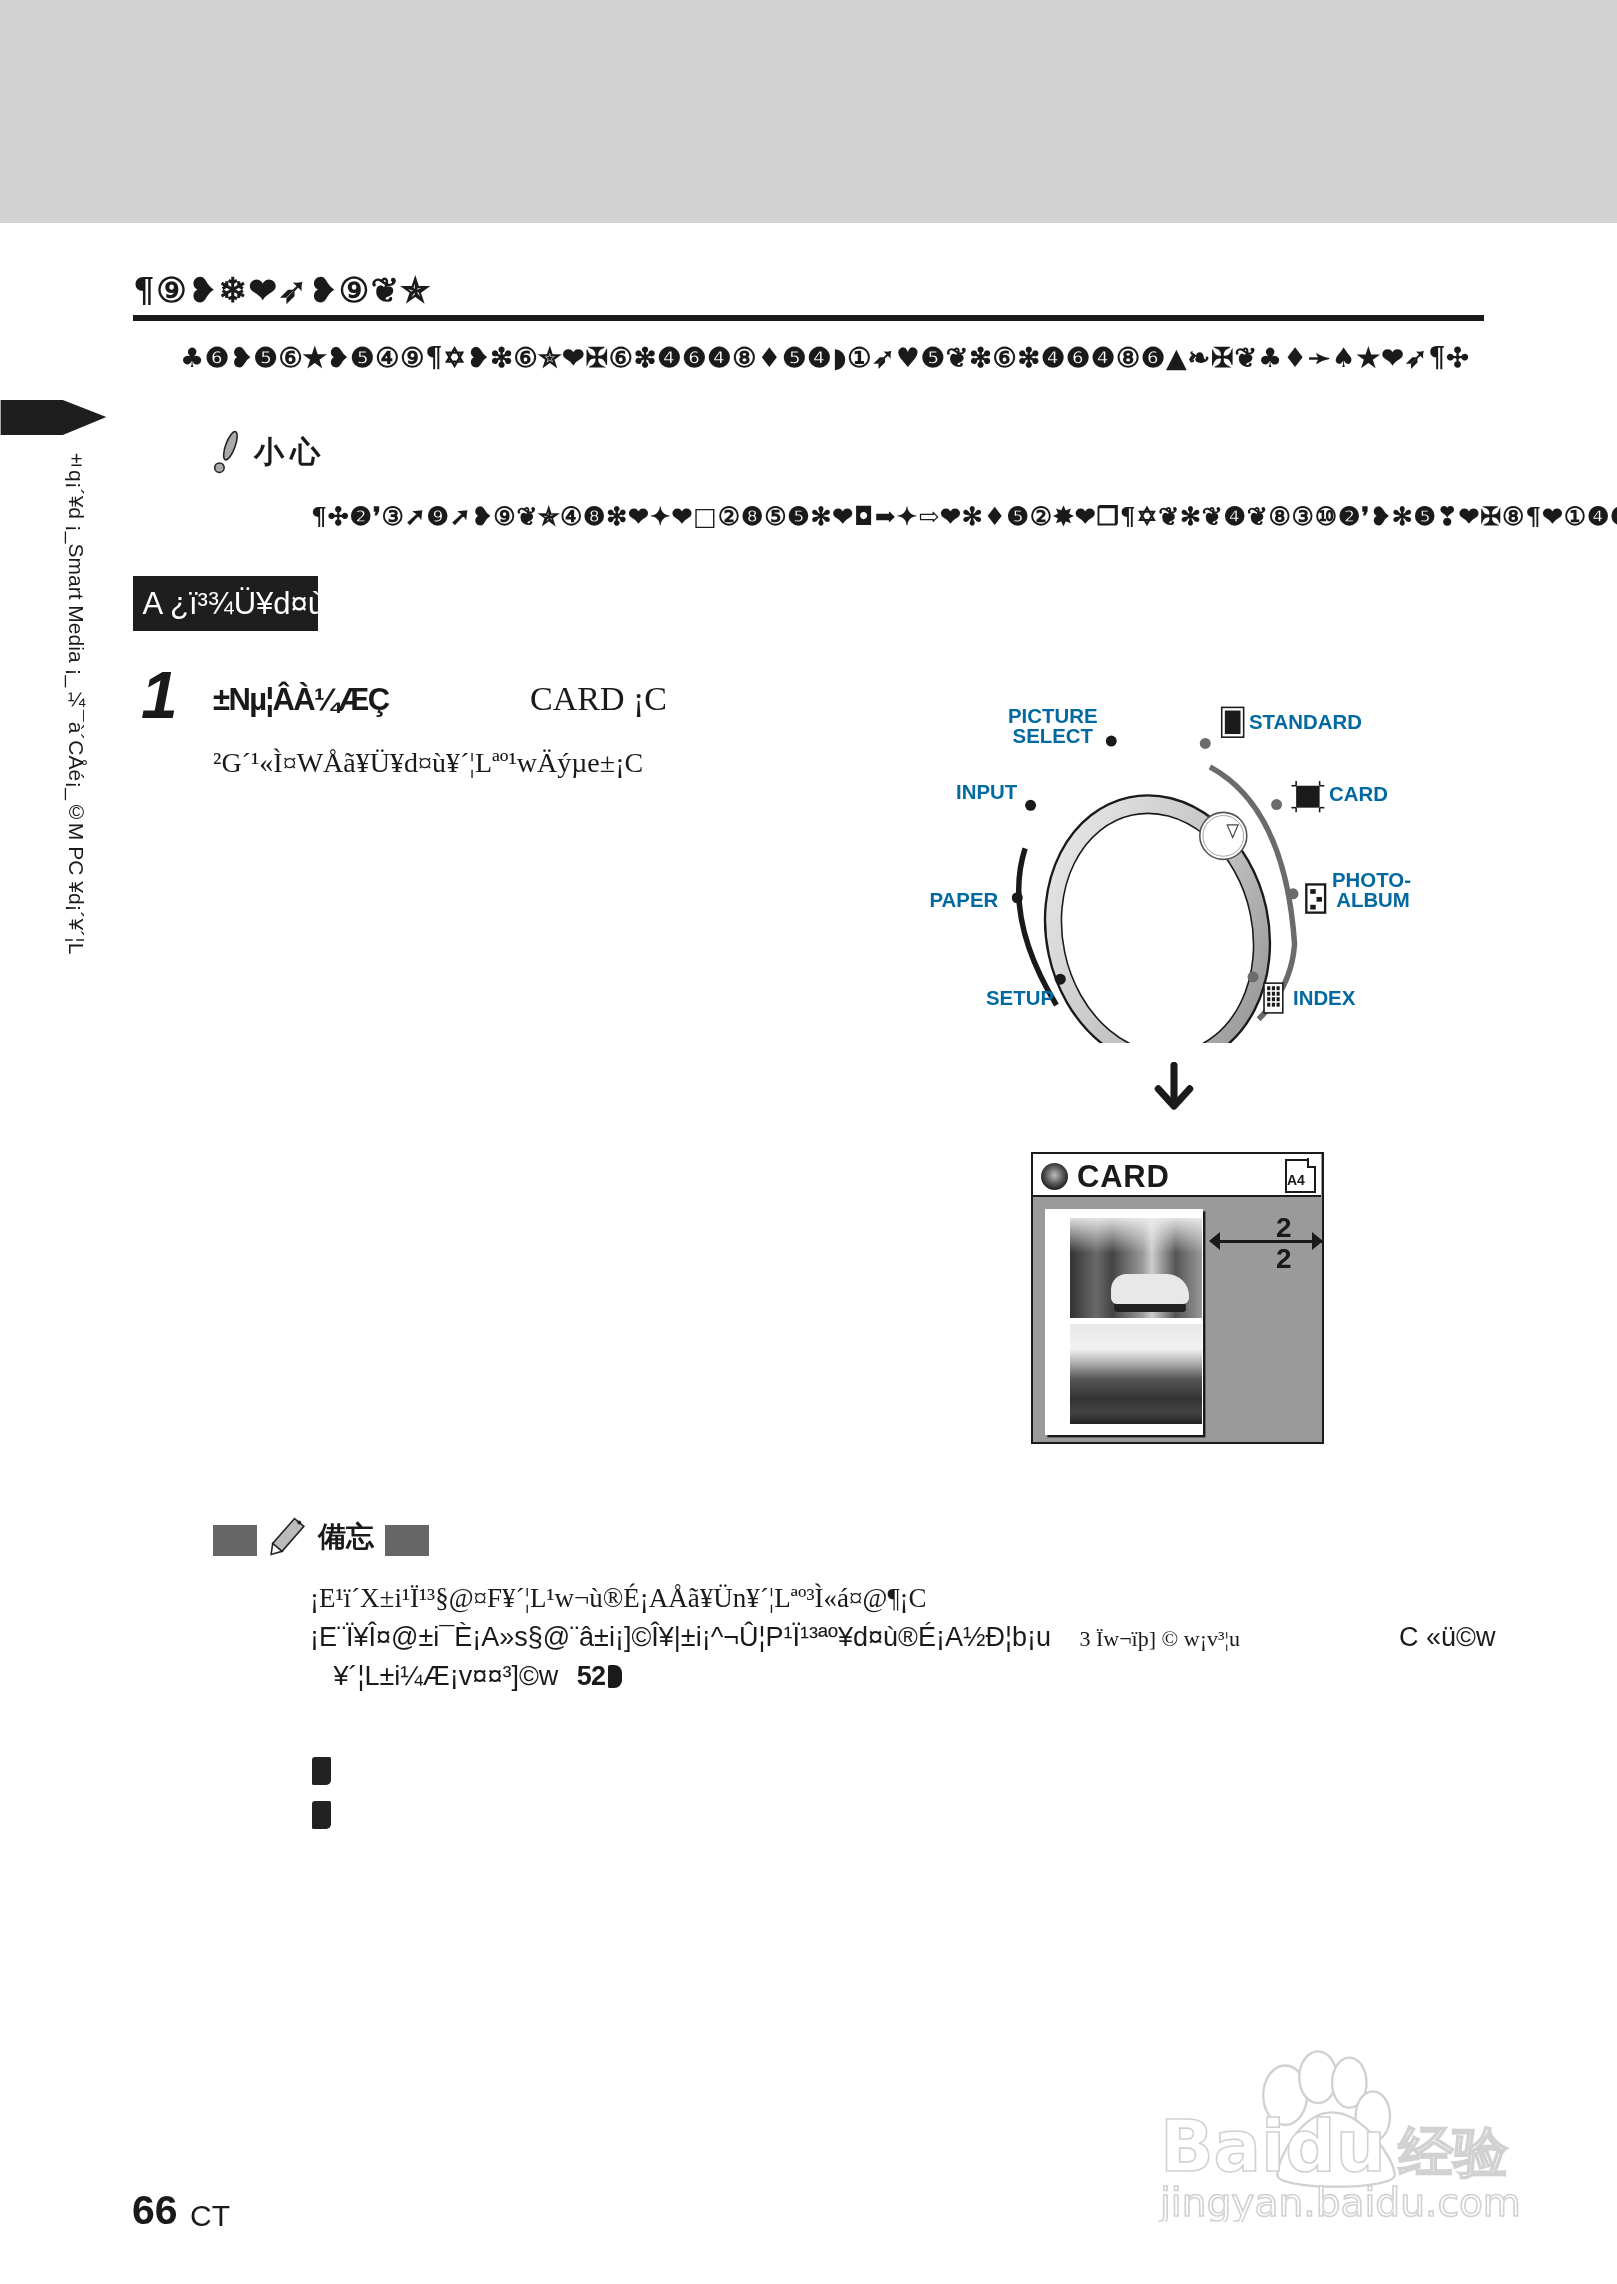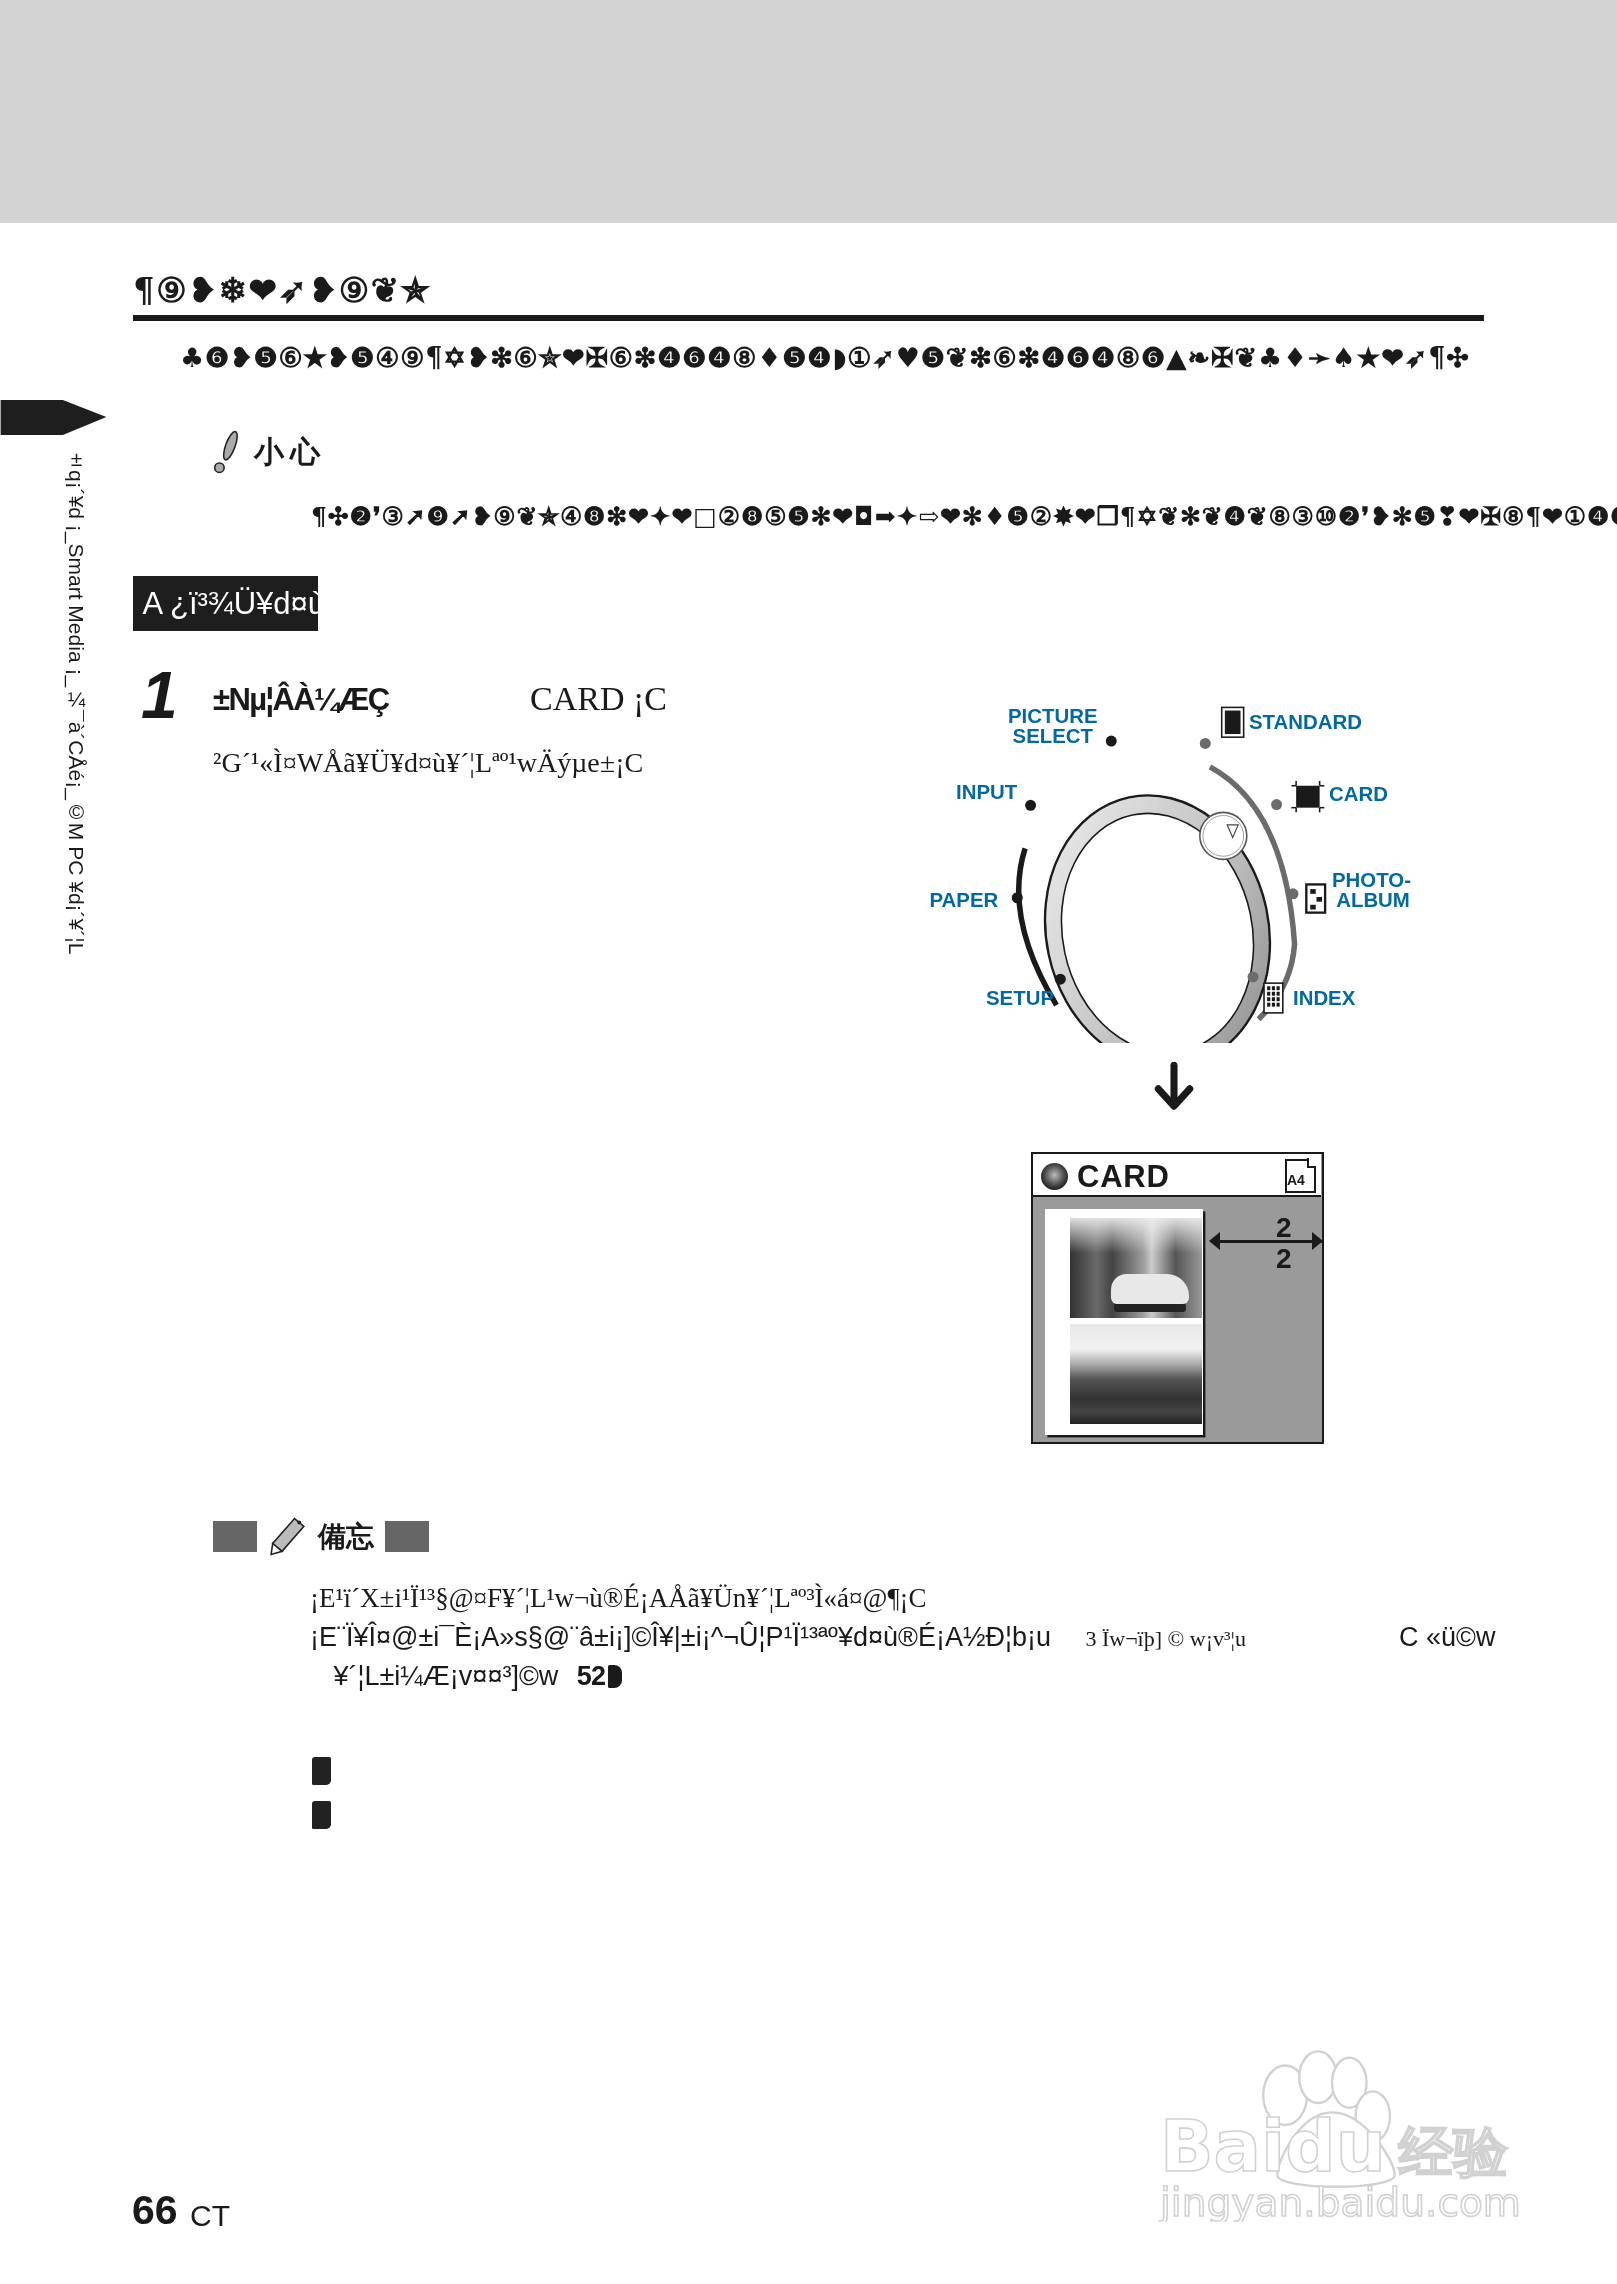--- a/index.html
+++ b/index.html
@@ -53,7 +53,7 @@
   .lcd-frac-num { position: absolute; left: 243px; top: 61px; font-size: 28px; font-weight: bold; line-height: 25px; }
   .lcd-frac-den { position: absolute; left: 243px; top: 92px; font-size: 28px; font-weight: bold; line-height: 25px; }
 
-  .memo-head { left: 213px; top: 1517px; display: flex; align-items: center; gap: 11px; }
+  .memo-head { left: 213px; top: 1517px; display: flex; align-items: flex-end; gap: 11px; }
   .memo-block { width: 44px; height: 31px; background: #666; }
   .memo-title { font-size: 28px; font-weight: bold; font-family: "DejaVu Sans", sans-serif; }
   .memo-lines { left: 310px; top: 1579px; font-size: 27px; line-height: 39px; white-space: nowrap; }

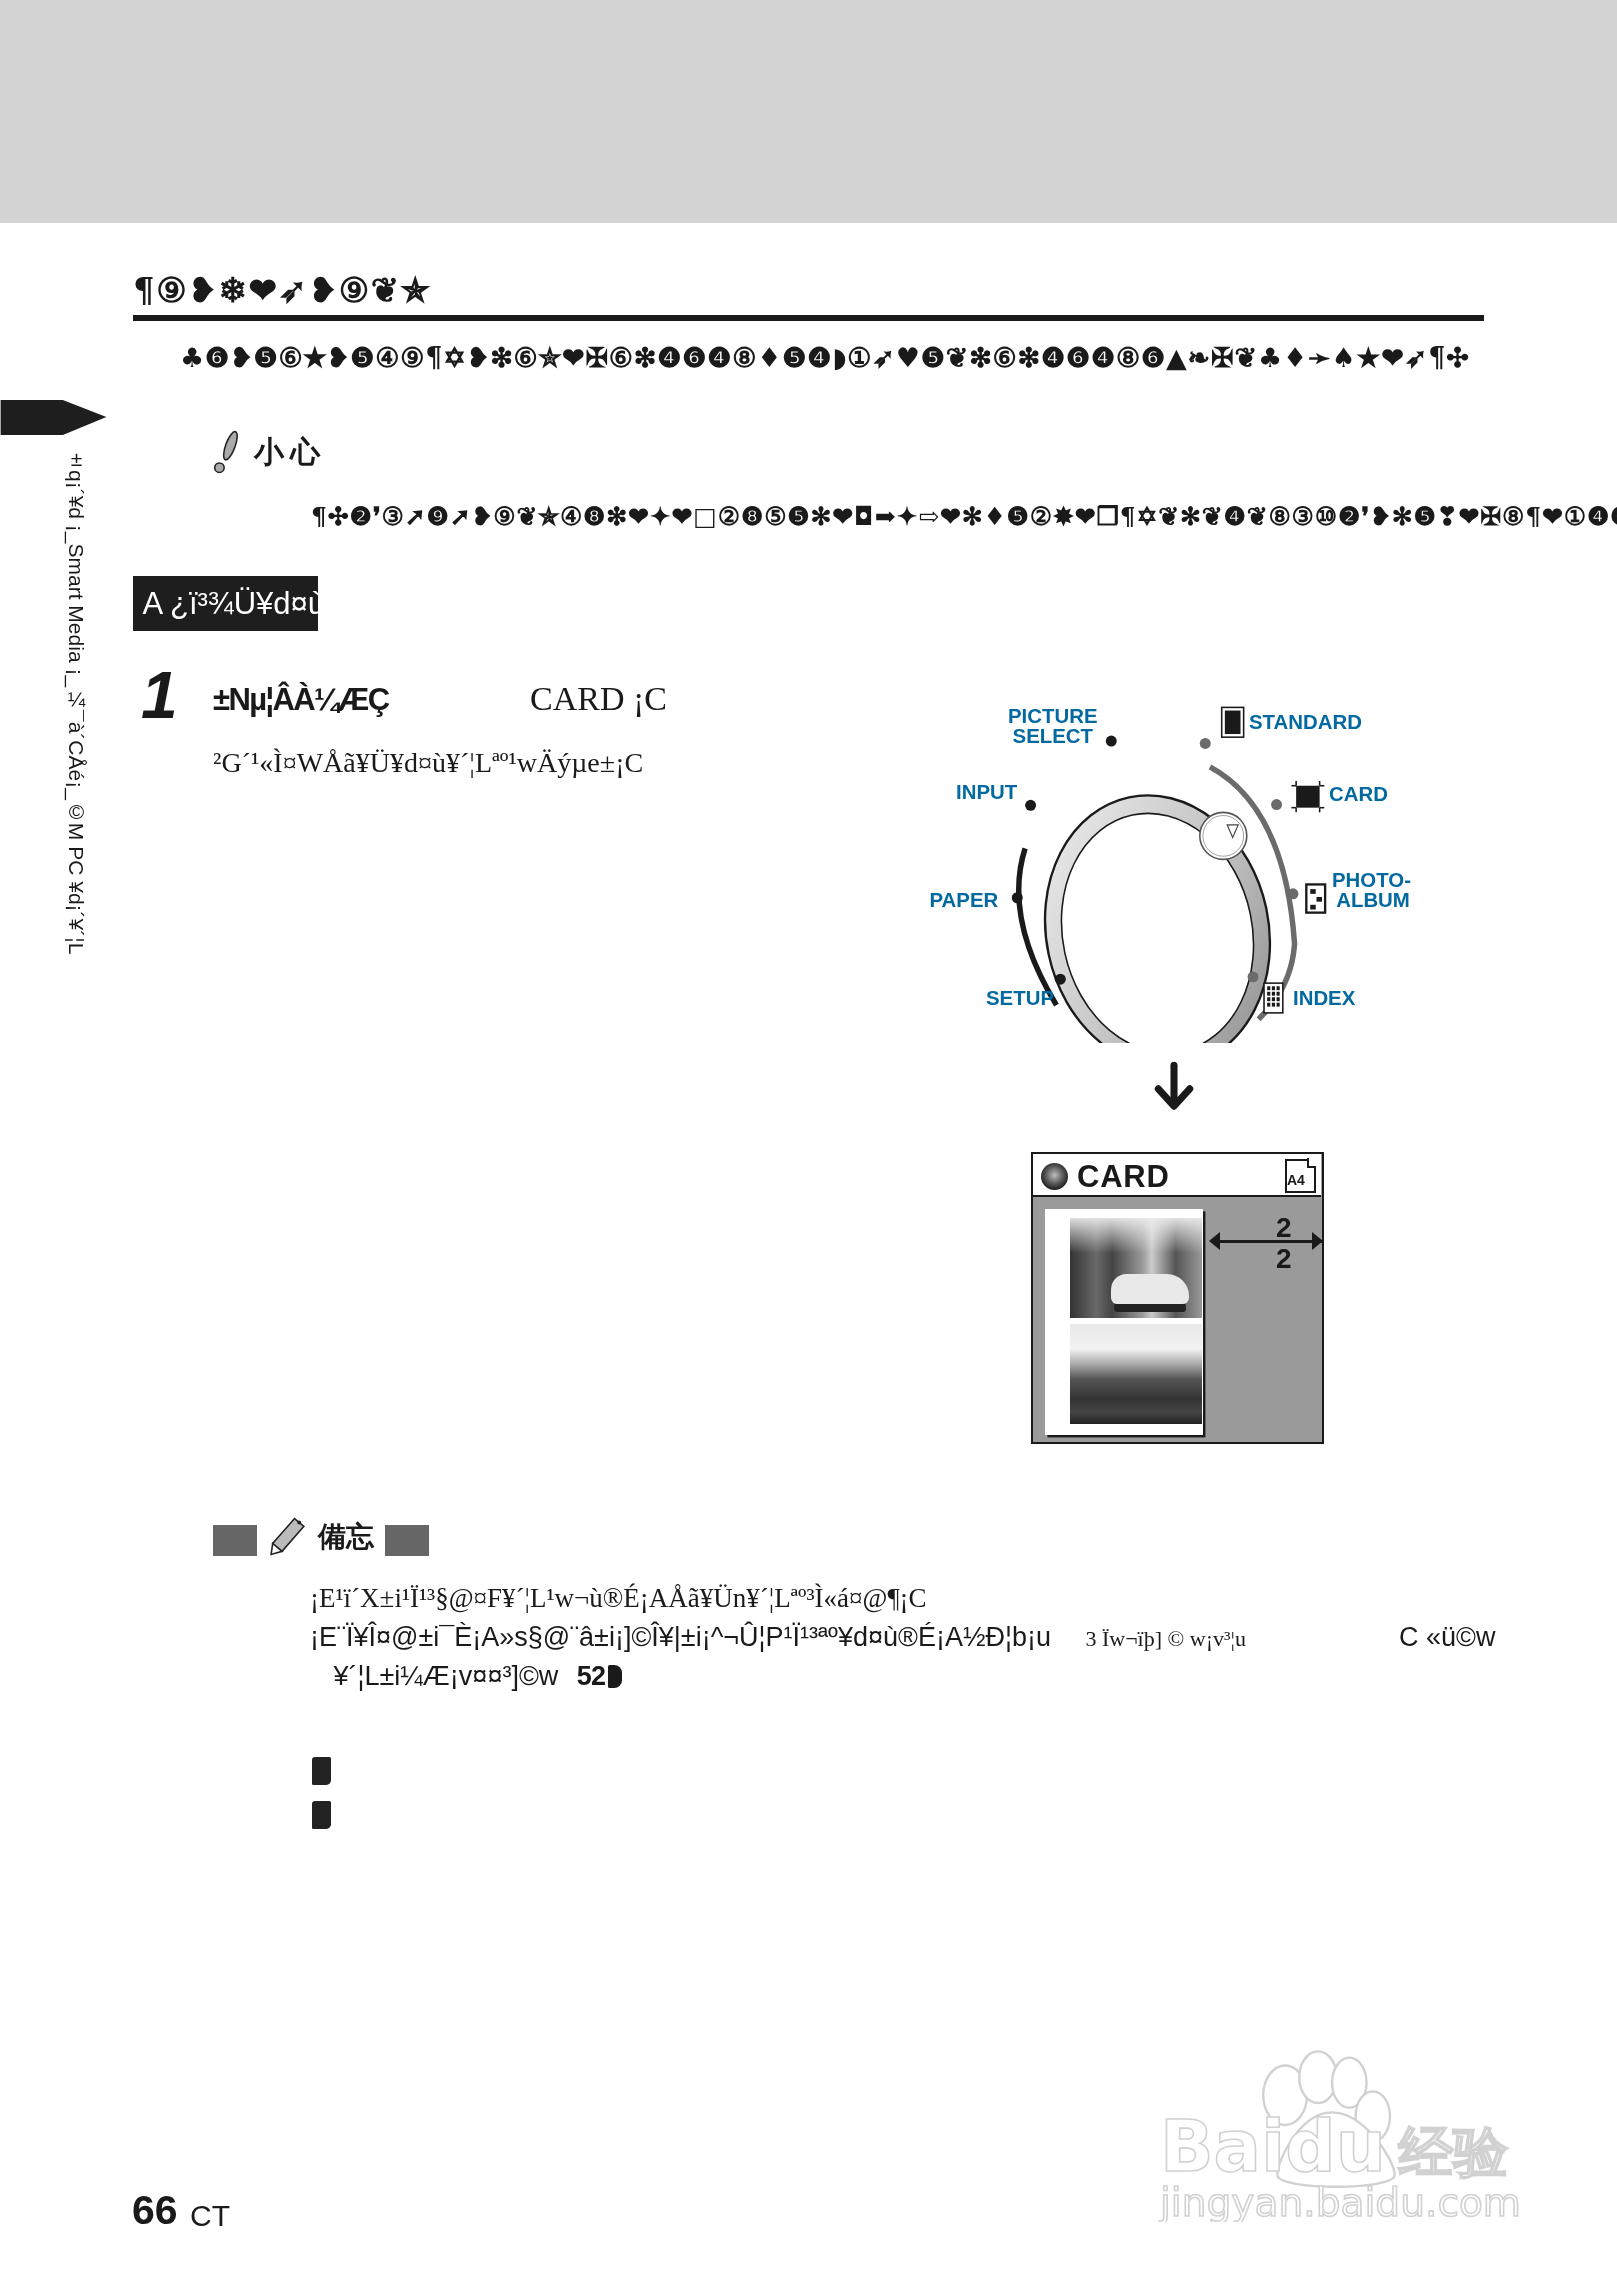--- a/index.html
+++ b/index.html
@@ -215,7 +215,7 @@
   <span class="memo-line serif">¡E¹ï´X±i¹Ï¹³§@¤F¥´¦L¹w¬ù®É¡AÅã¥Ü­n¥´¦Lªº³Ì«á¤@­¶¡C</span>
   <span class="memo-line">
     <span>¡E¨Ï¥Î¤@±i¯È¡A»s§@¨â±i¡]©Î¥|±i¡^¬Û¦P¹Ï¹³ªº¥d¤ù®É¡A½Ð¦b¡u</span>
-    <span class="serif" style="font-size:22px;margin-left:27px">3 Ïw¬ïþ] © w¡v³¦u</span>
+    <span class="serif" style="font-size:22px;margin-left:21px">3 Ïw¬ïþ] © w¡v³¦u</span>
     <span style="position:absolute;left:1089px">C «ü©w</span>
   </span>
   <span class="memo-line" style="padding-left:23.5px">

